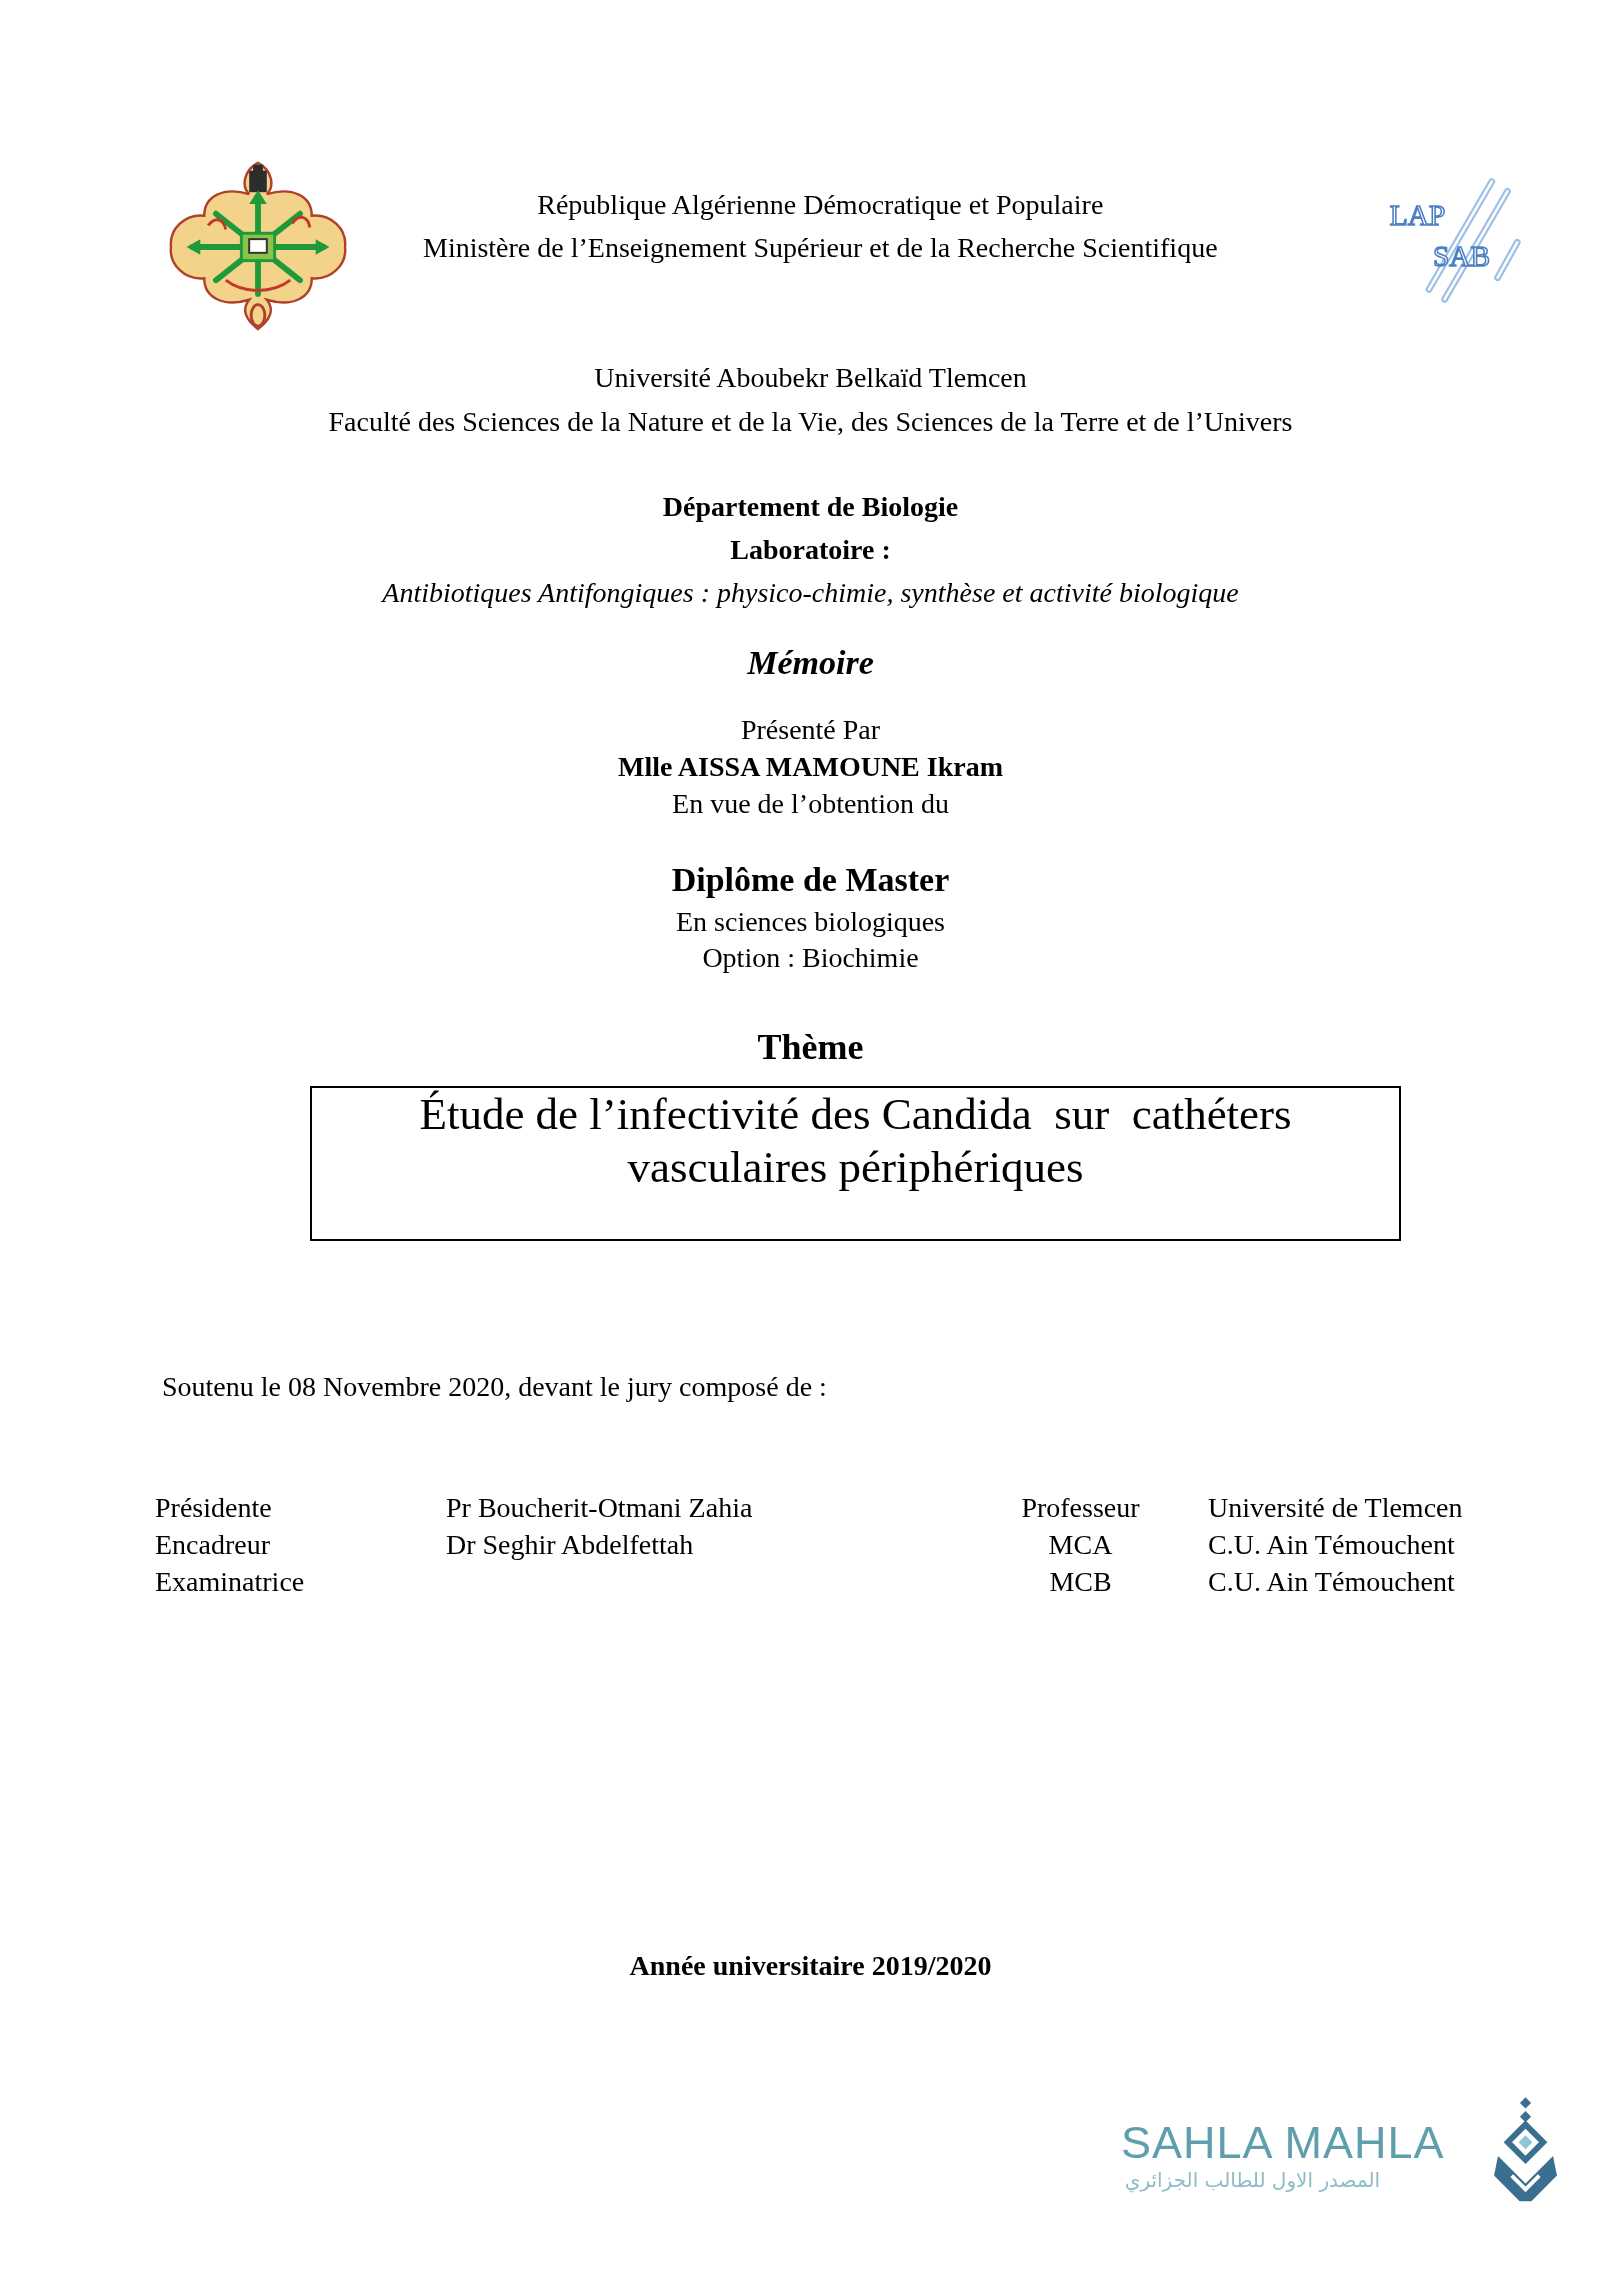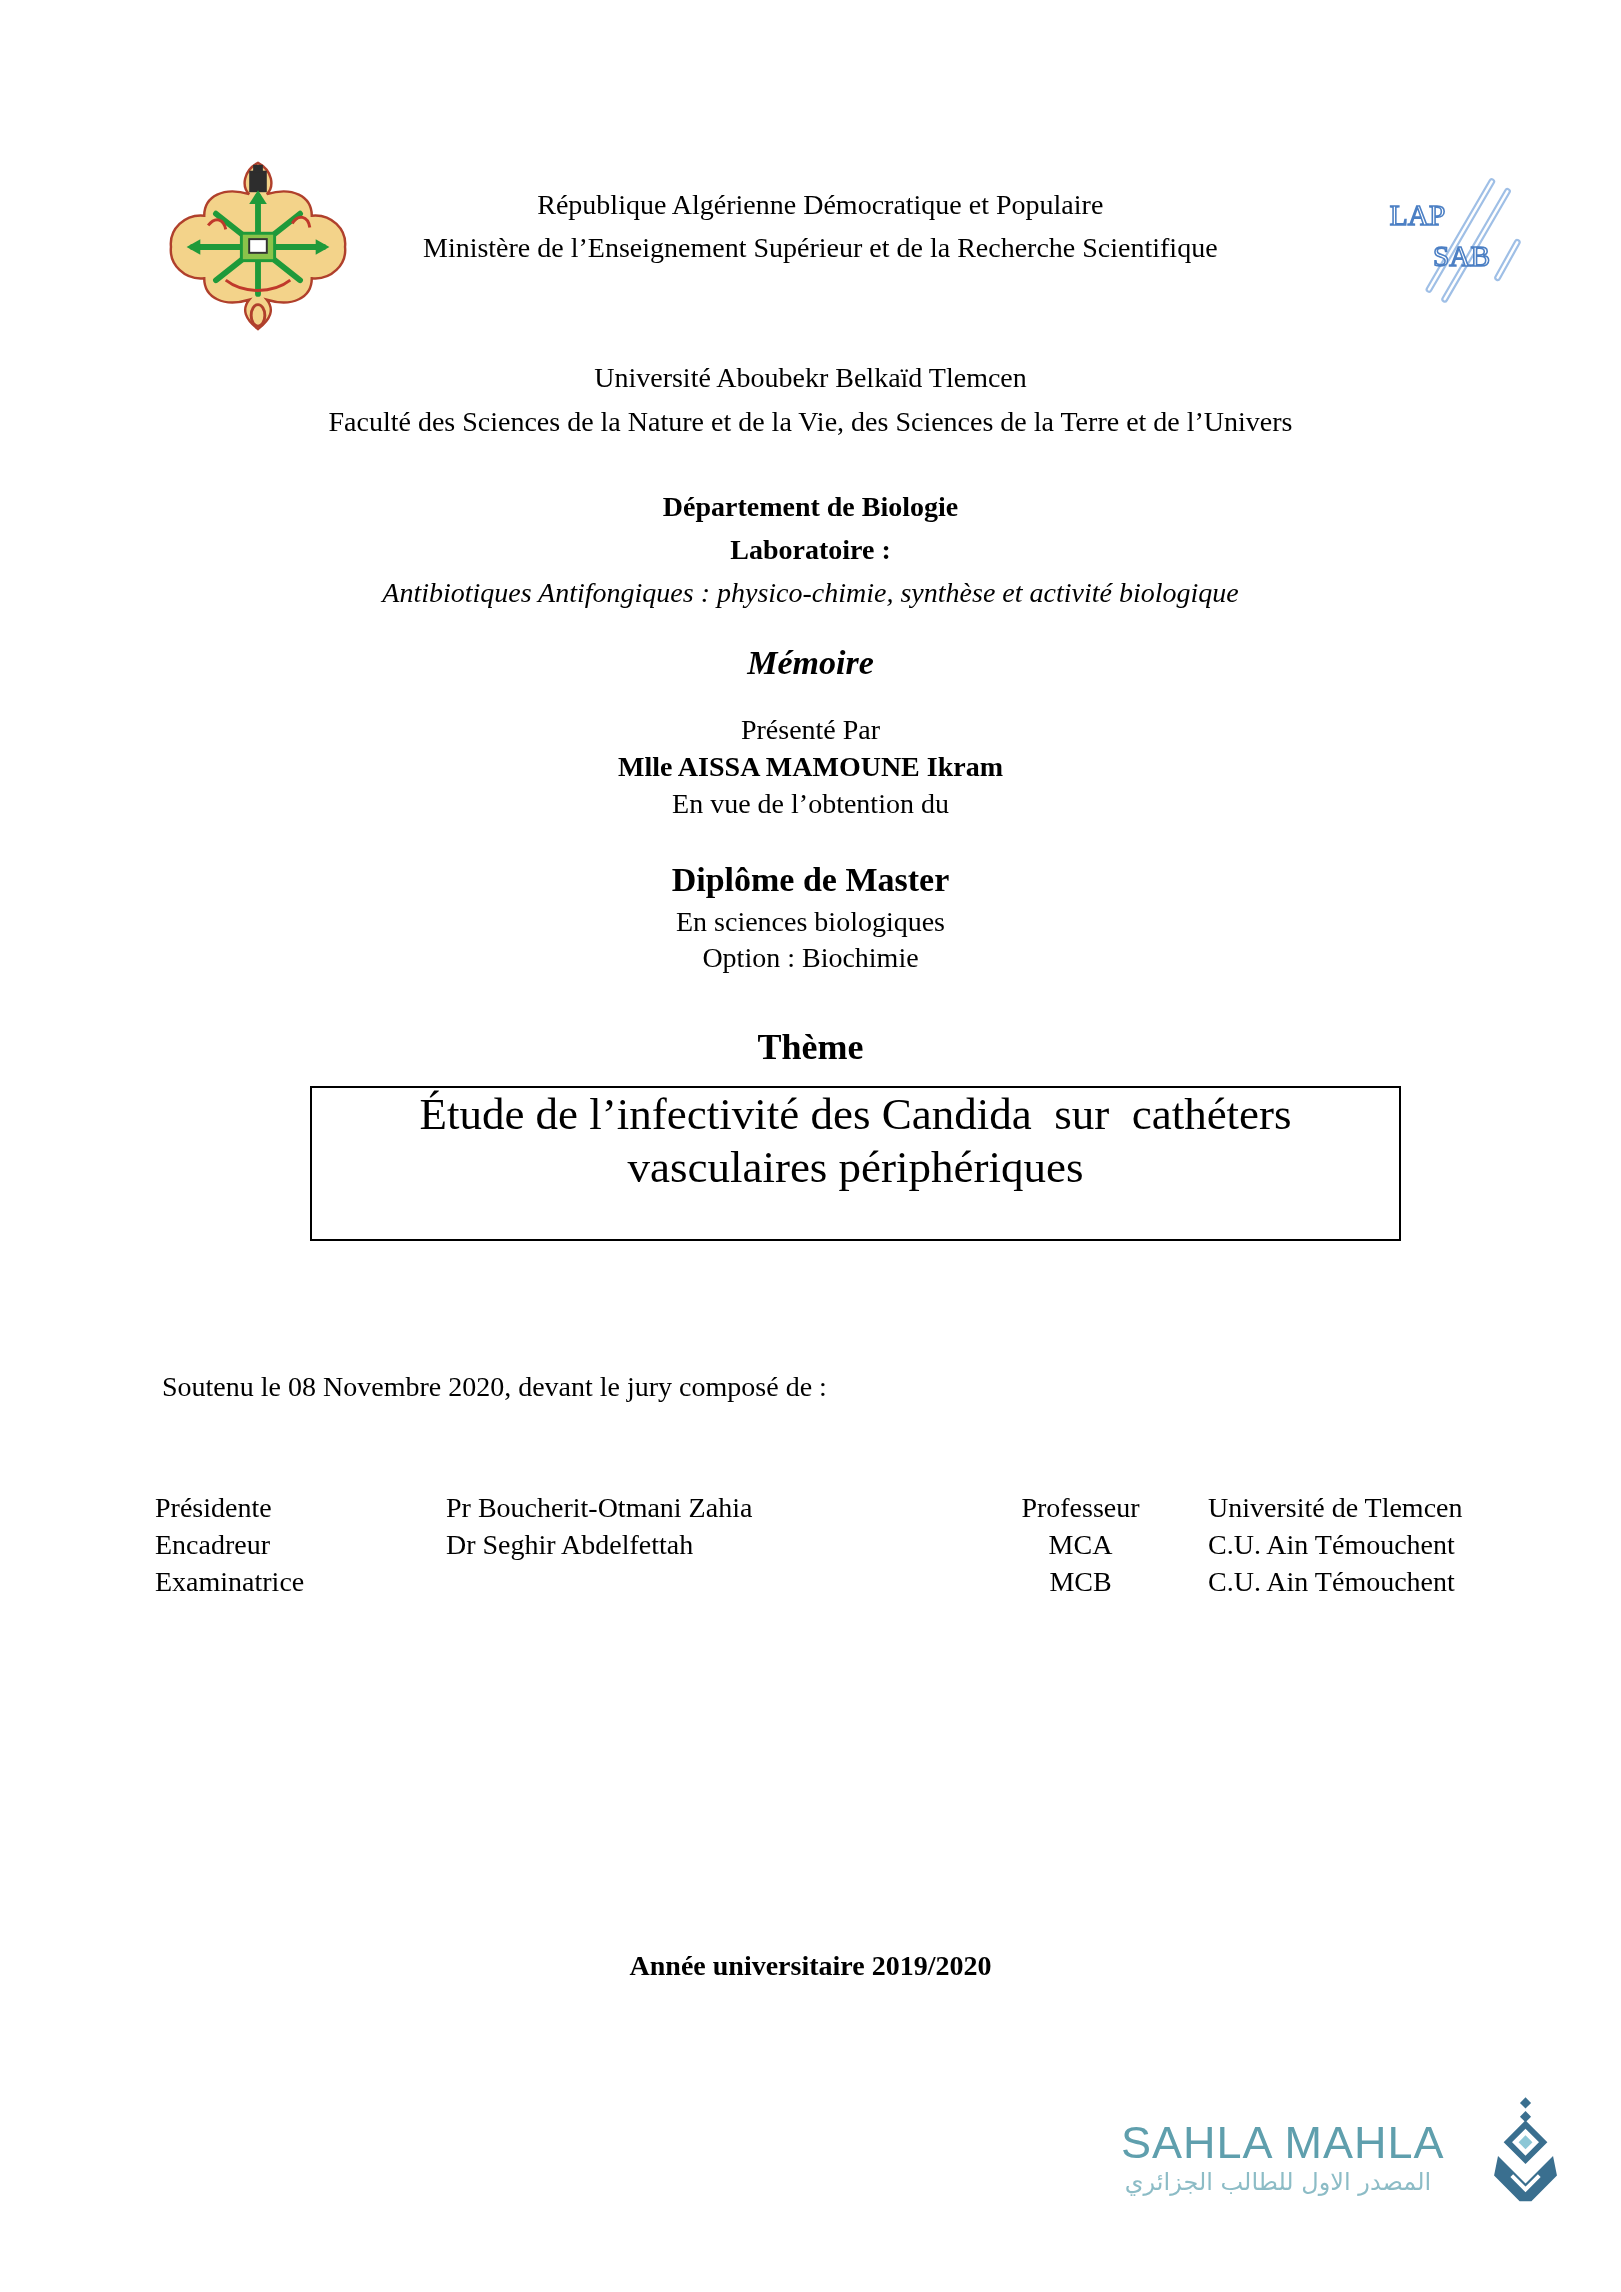--- a/index.html
+++ b/index.html
@@ -37,7 +37,7 @@
   #wm-text { position: absolute; left: 5.9px; top: 9.8px; font-family: "Liberation Sans", "DejaVu Sans", sans-serif;
     font-size: 45px; letter-spacing: 1px; color: #5f9fad; font-weight: normal; white-space: nowrap; }
   #wm-arabic { position: absolute; left: 9.8px; top: 61px; font-family: "DejaVu Sans", sans-serif;
-    font-size: 24px; color: #8cbcc6; white-space: nowrap; direction: rtl; }
+    font-size: 20px; color: #8cbcc6; white-space: nowrap; direction: rtl; }
   #wm-emblem { position: absolute; left: 377px; top: -9.8px; width: 69px; height: 113px; }
 </style>
 </head>

